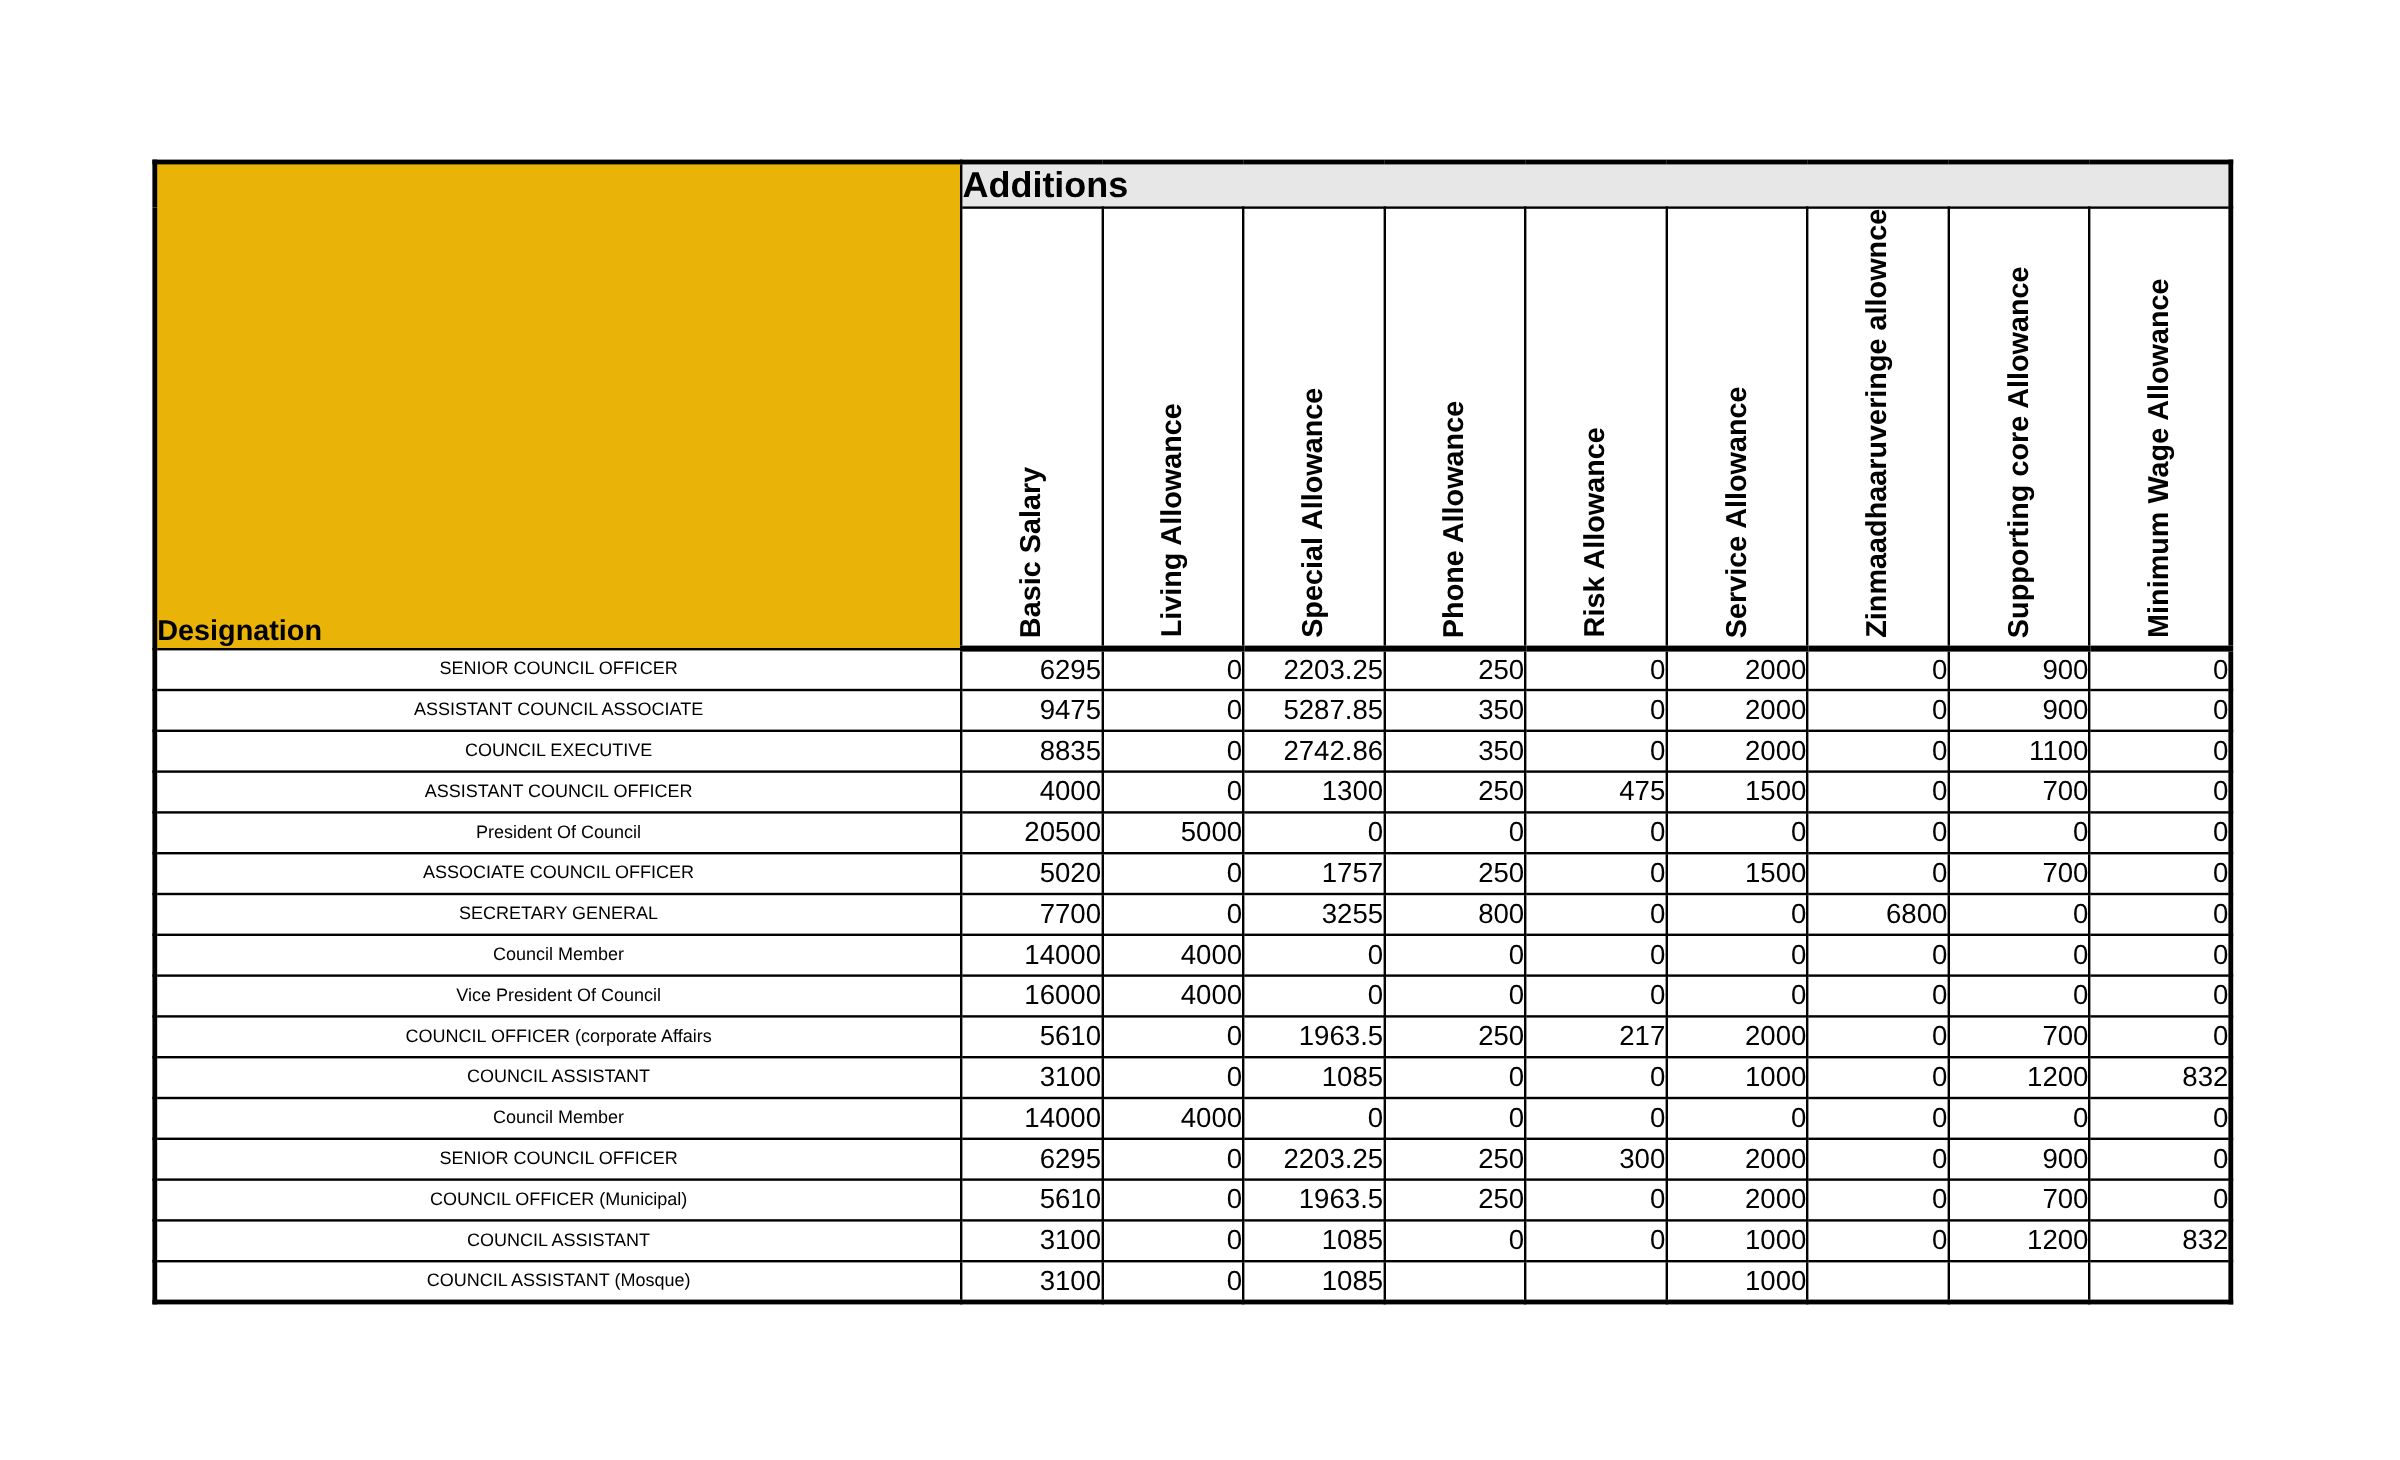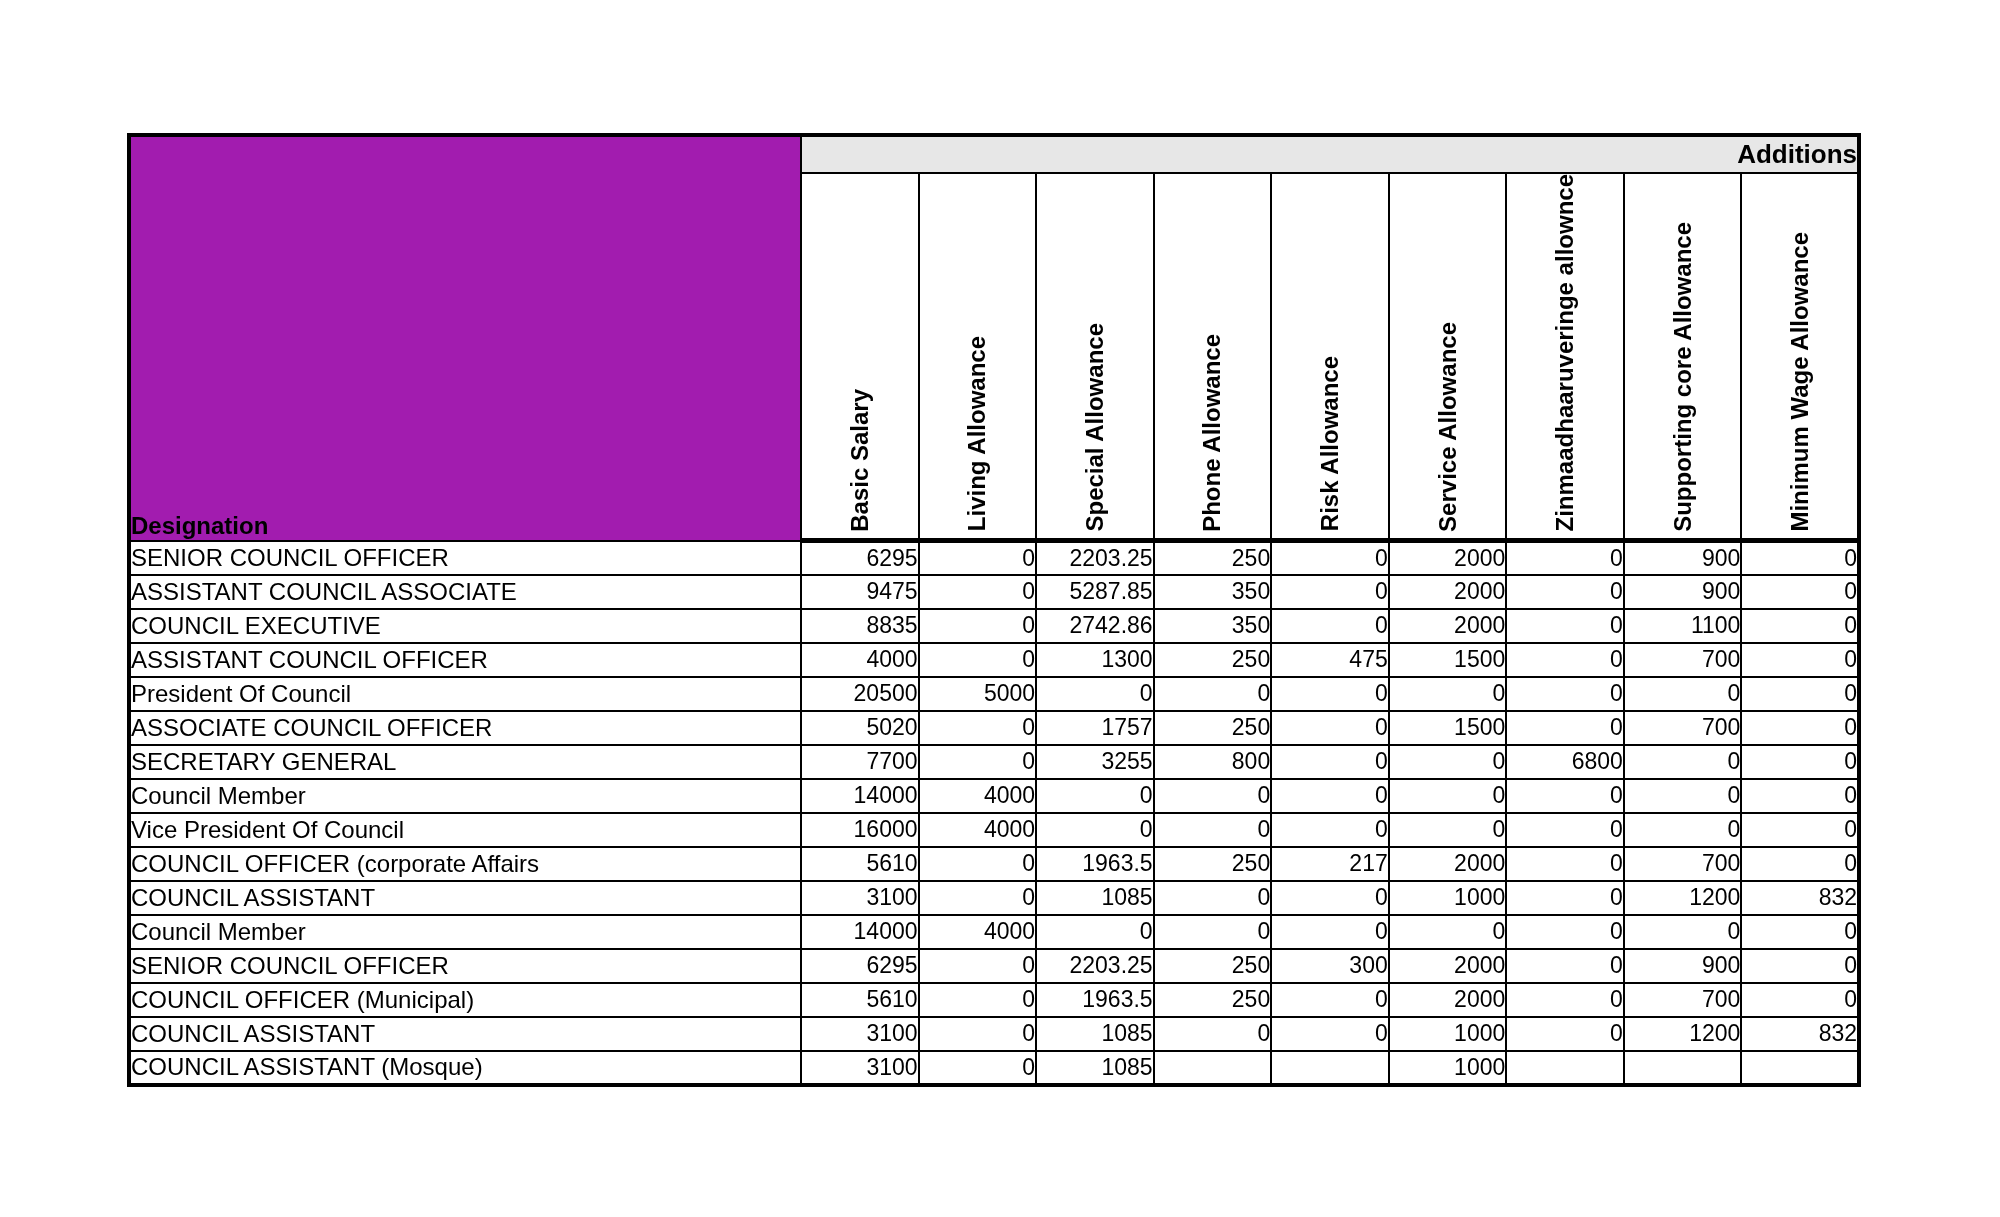--- a/index.html
+++ b/index.html
@@ -44,8 +44,8 @@
   
   th.additions-head {
     font-weight: bold;
-    font-size: 26px;
-    text-align: right;
+    font-size: 30px;
+    text-align: left;
     vertical-align: middle;
     background: #e7e7e7;
     border-bottom: 2px solid #000000;

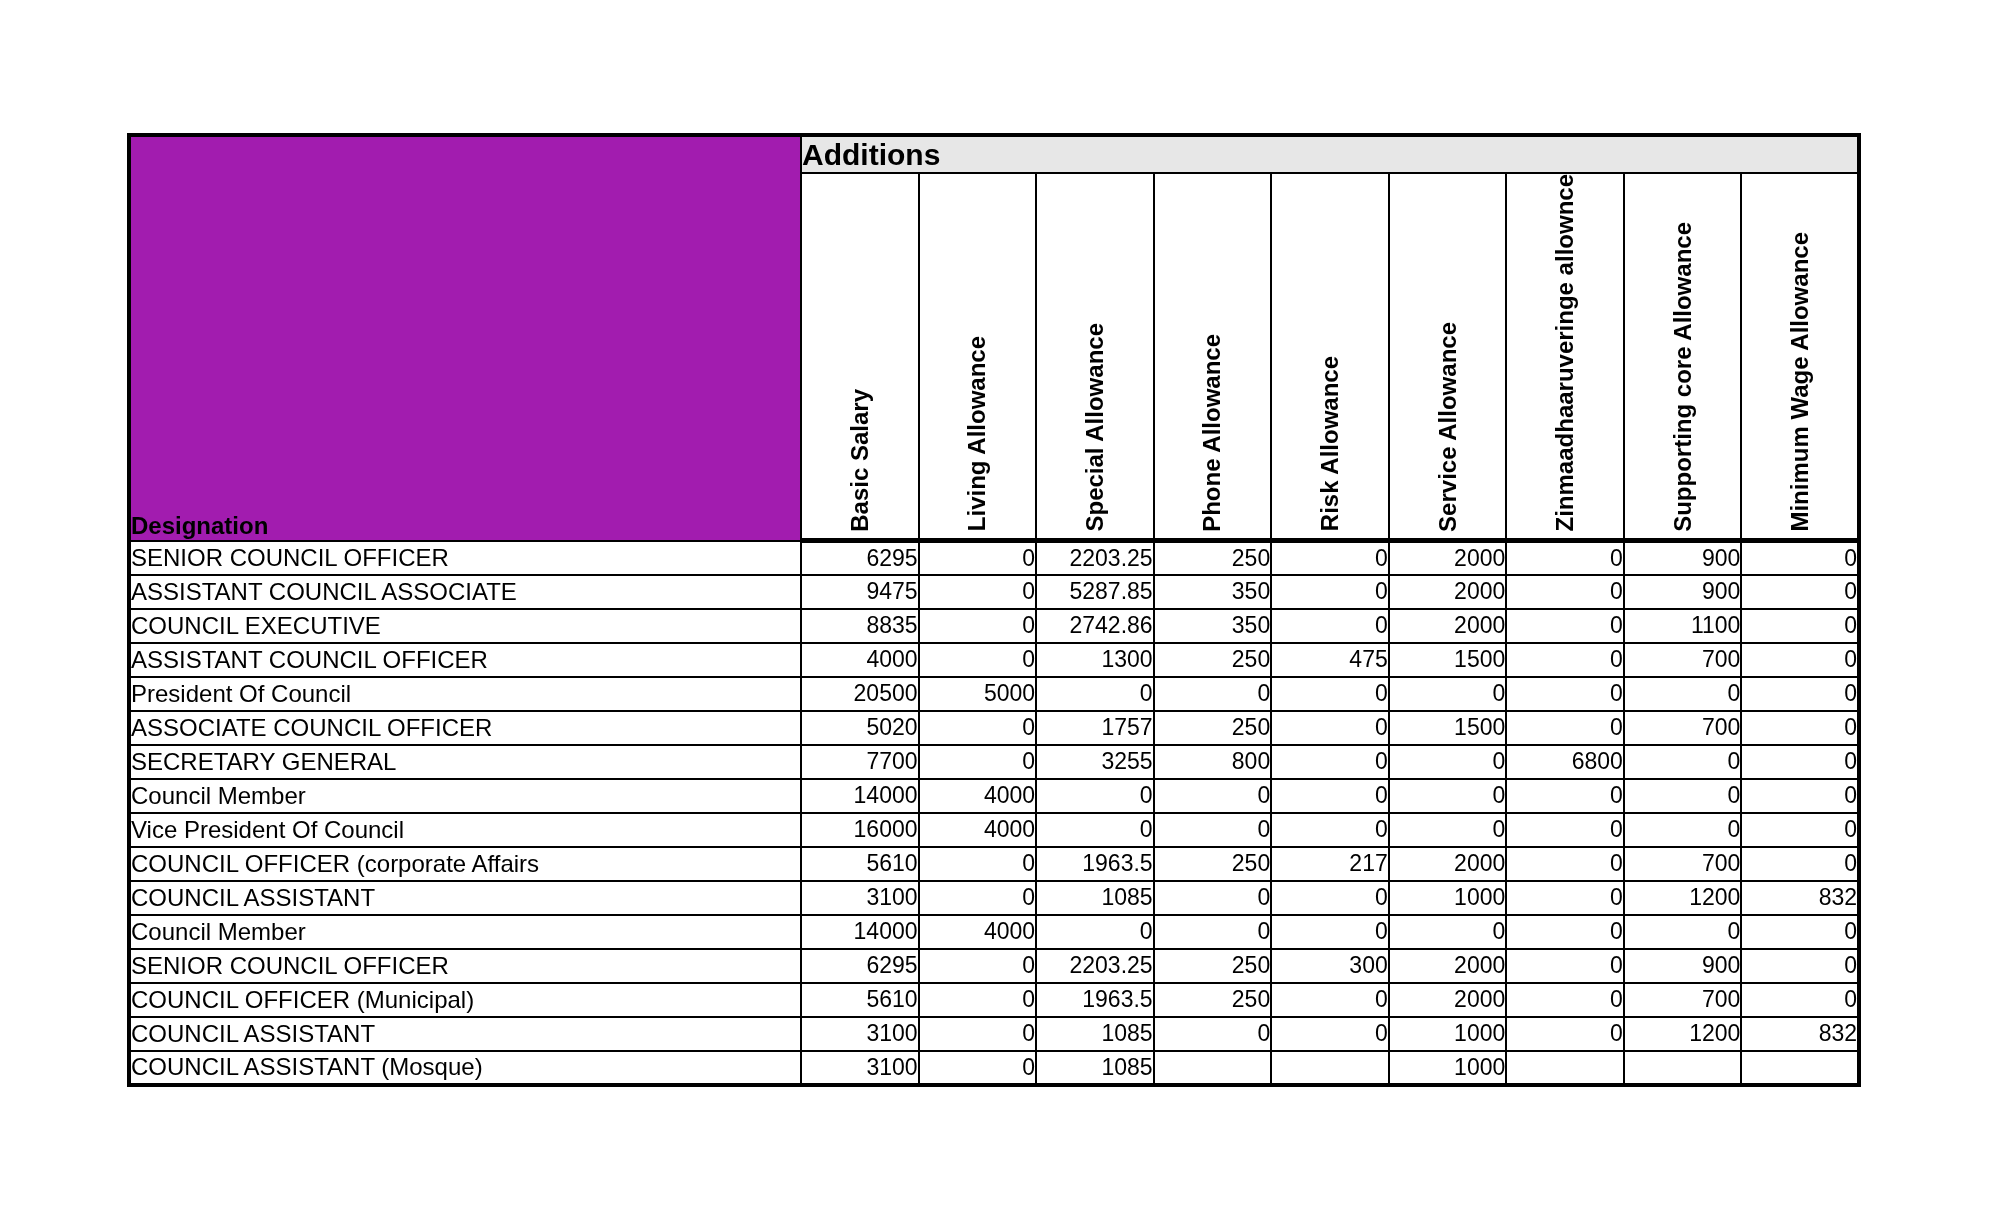--- a/index.html
+++ b/index.html
@@ -39,7 +39,7 @@
     padding: 0 0 3px 5px;
     border-bottom: 5px solid #000000;
     border-right: 3px solid #000000;
-    background: #a21caf;
+    background: #eab308;
   }
   
   th.additions-head {

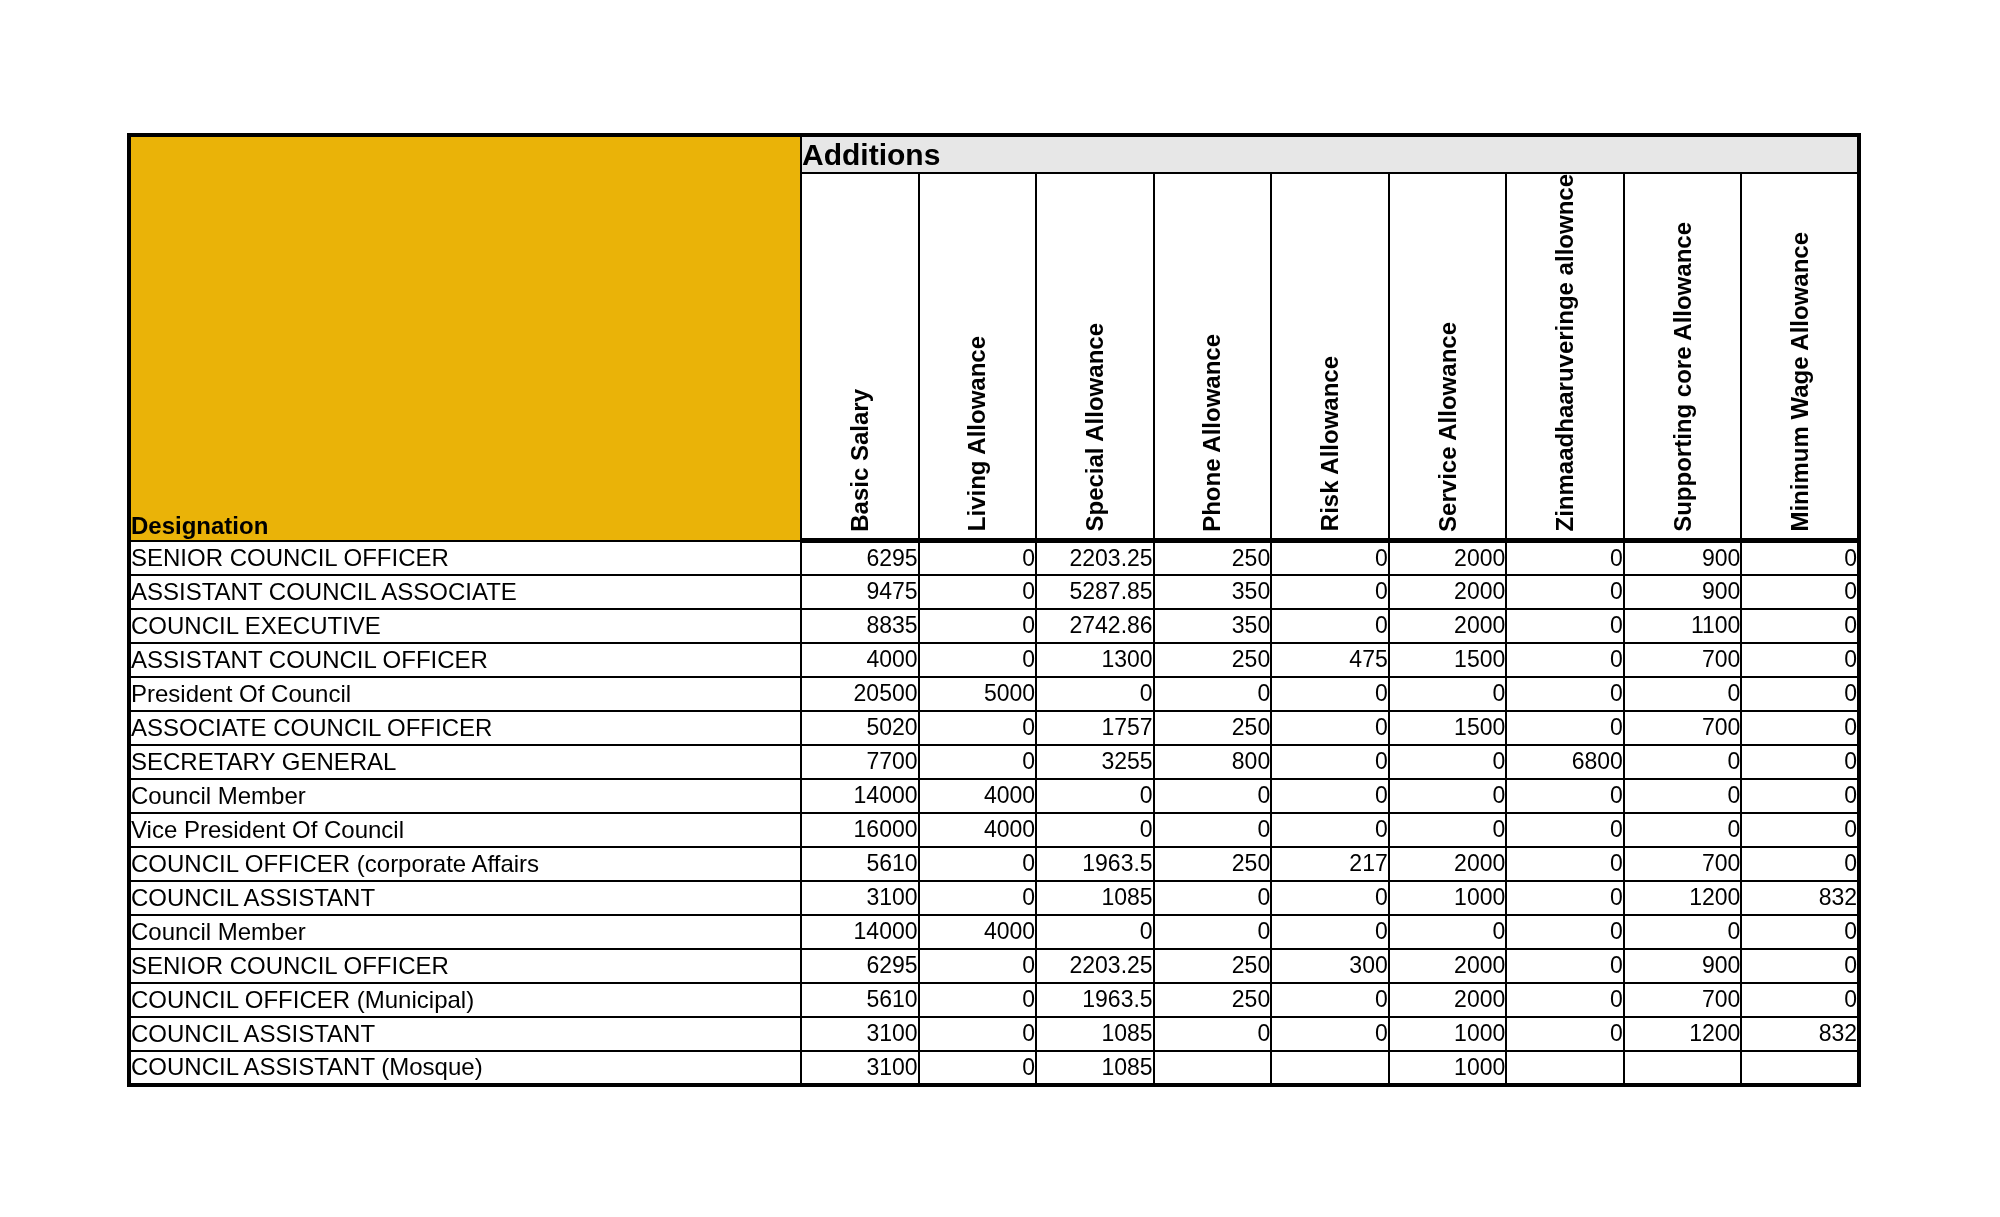--- a/index.html
+++ b/index.html
@@ -69,8 +69,8 @@
   }
   tbody tr { height: 34px; }
   td.cell-designation {
-    font-size: 24px;
-    text-align: left;
+    font-size: 15px;
+    text-align: center;
     vertical-align: middle;
     padding-left: 4px;
     border-right: 3px solid #000000;

